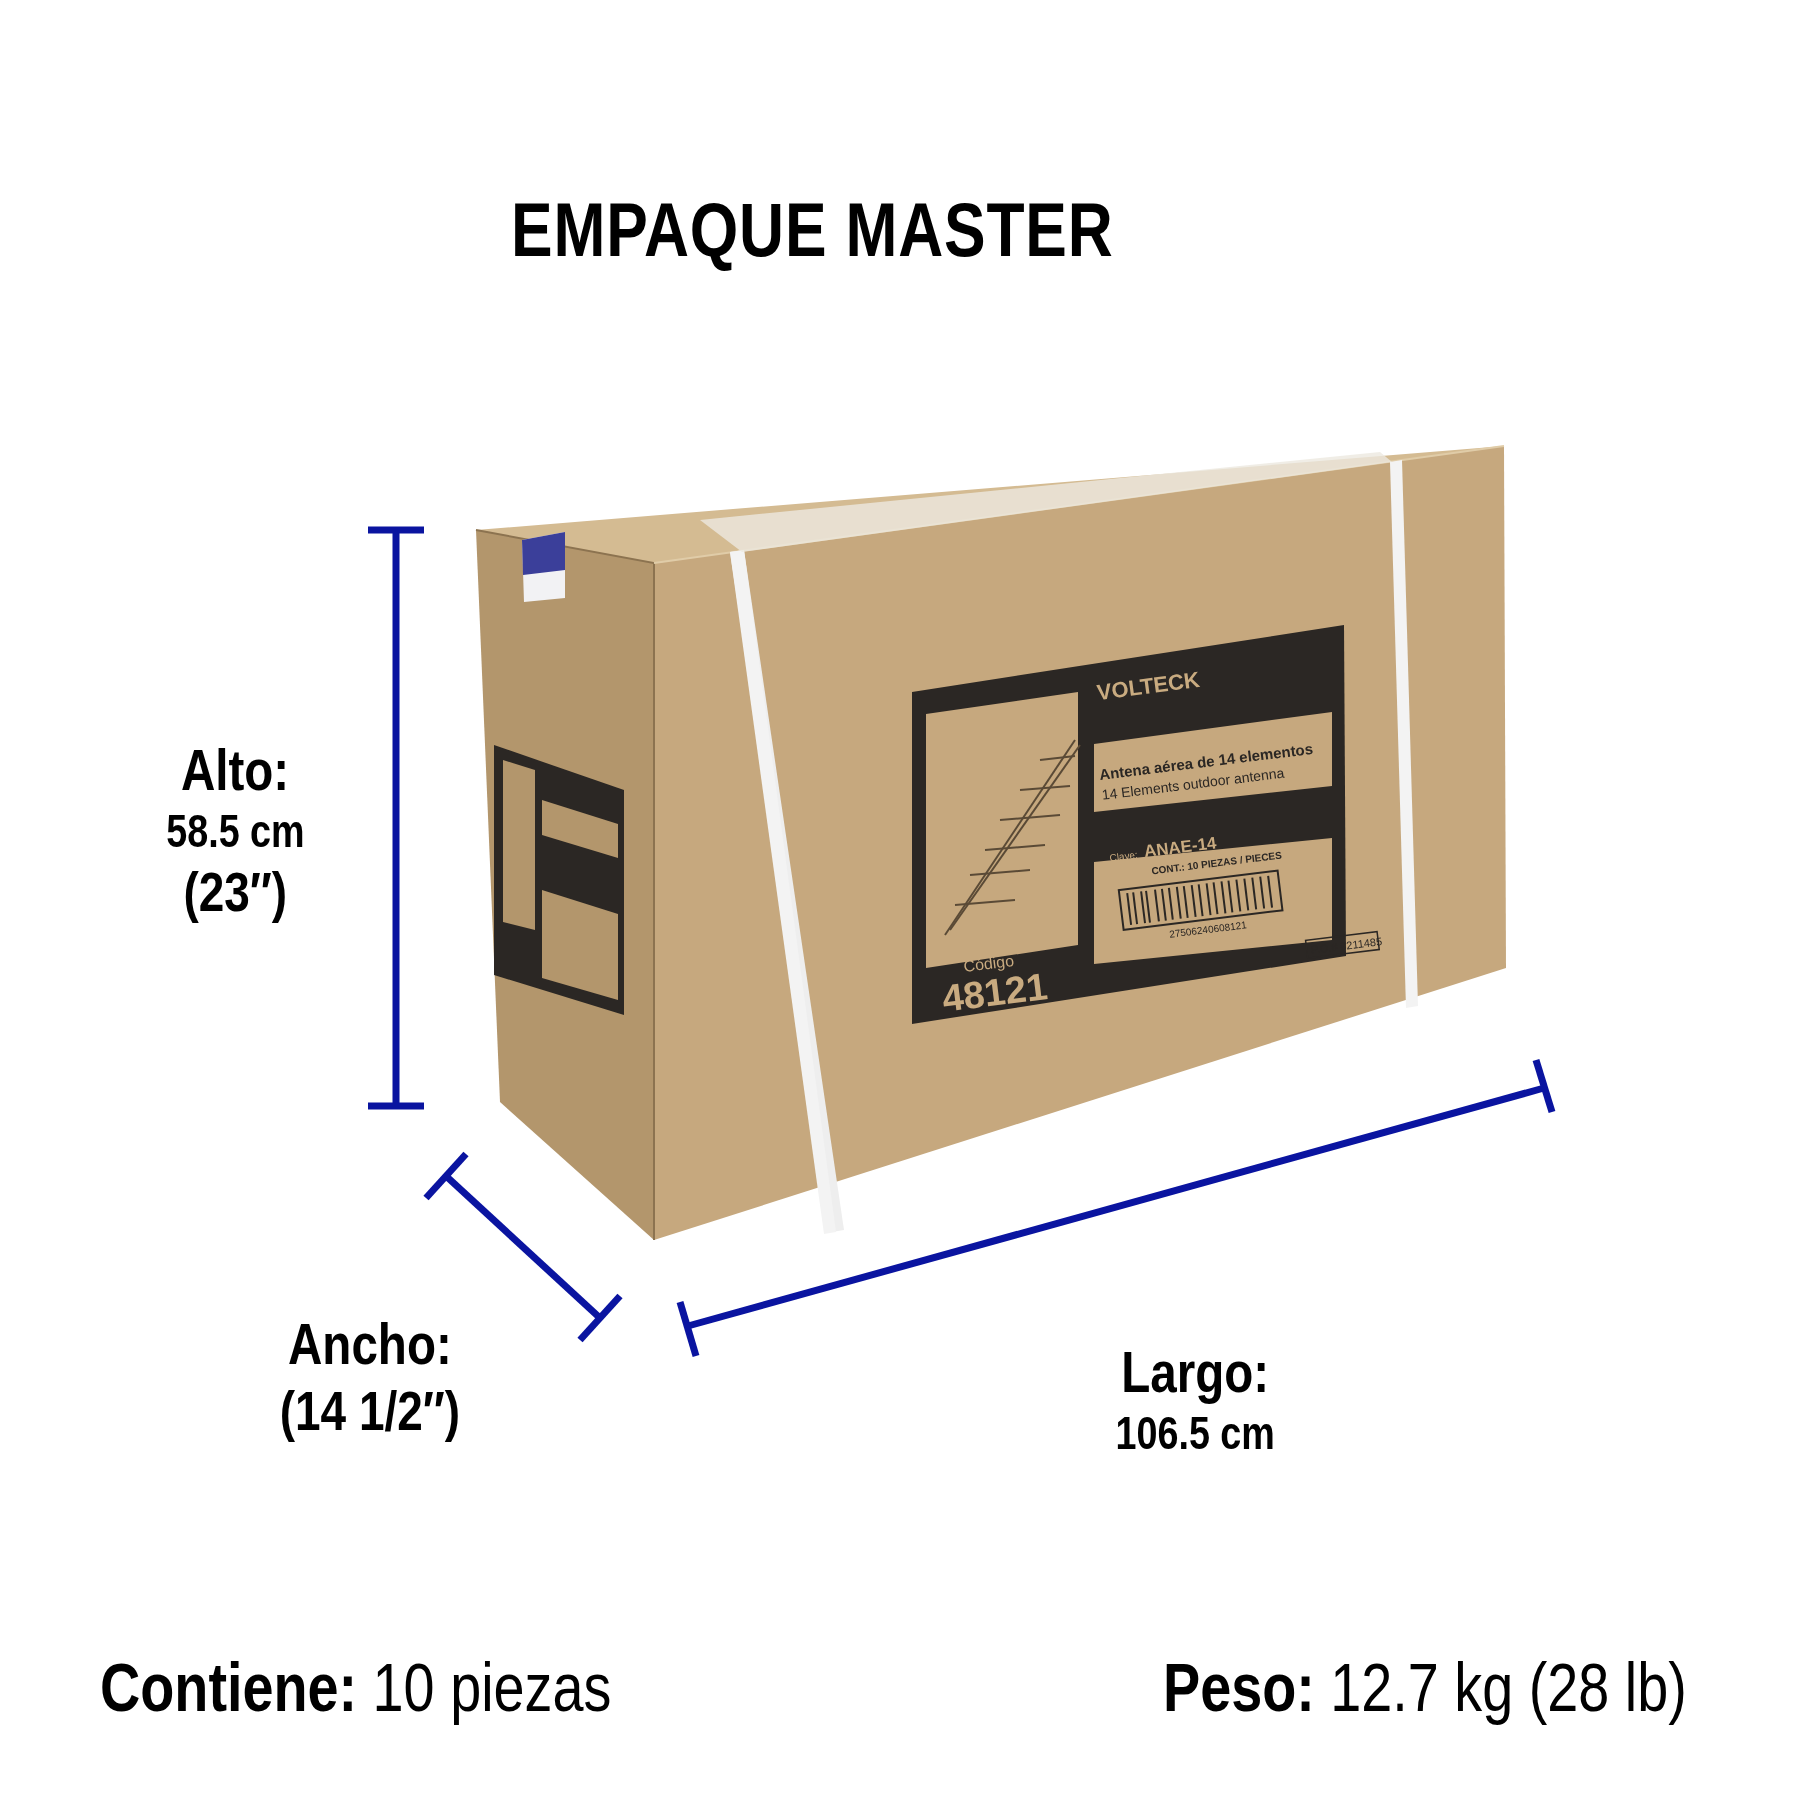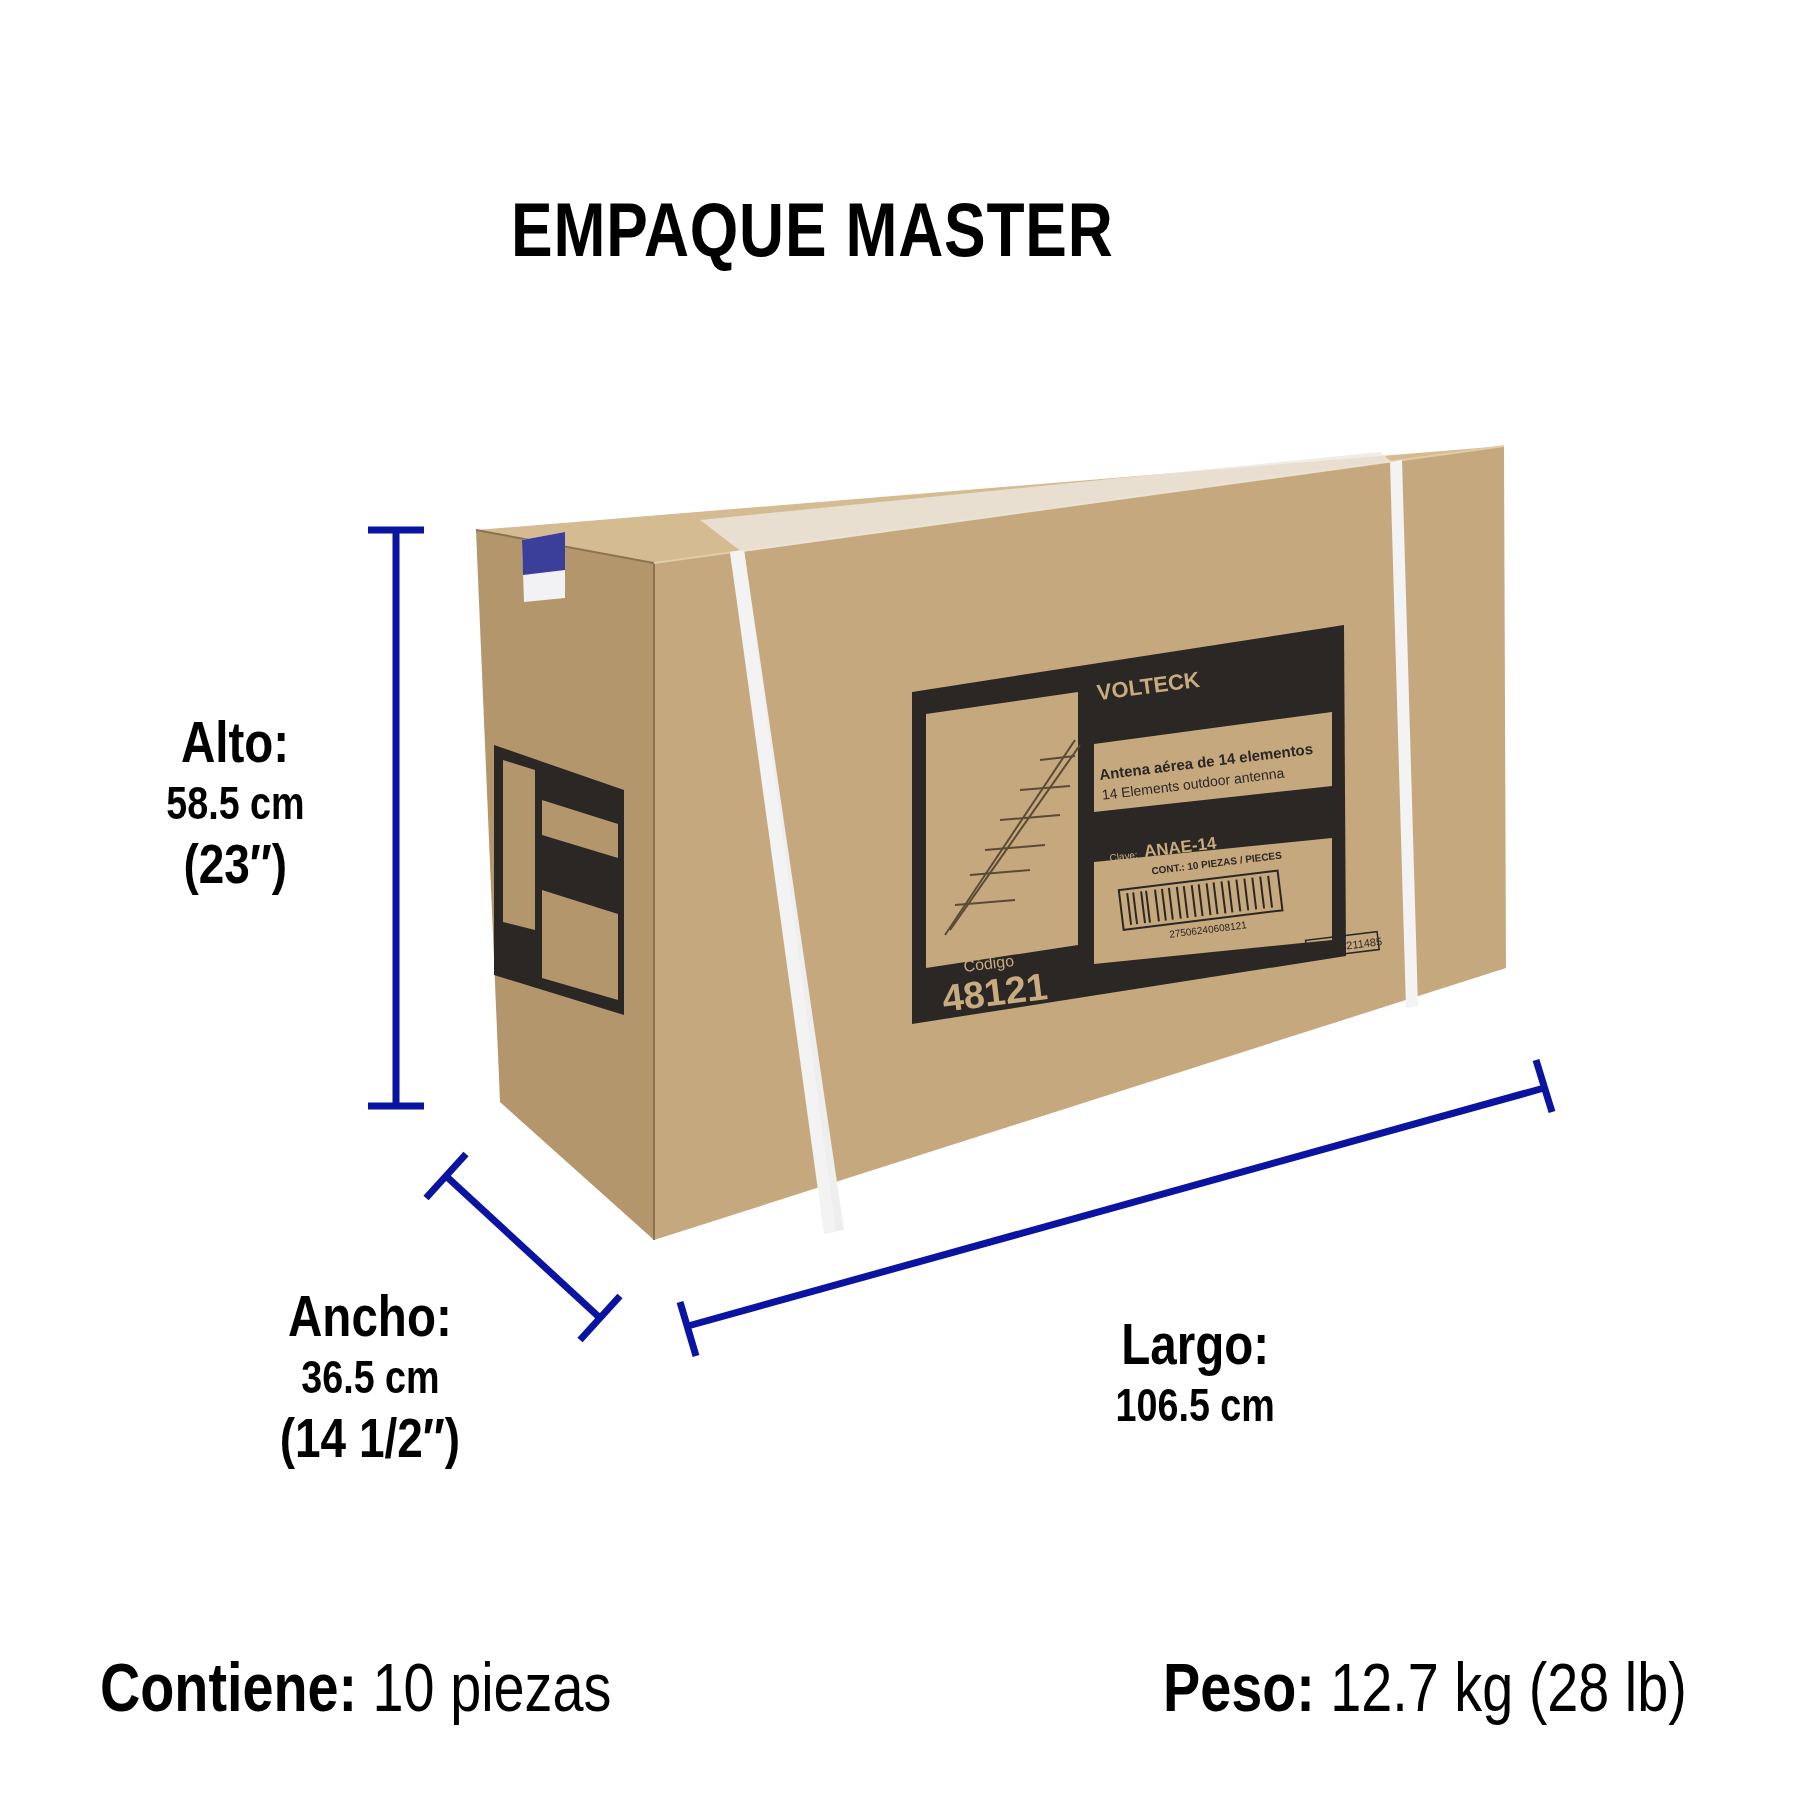--- a/index.html
+++ b/index.html
@@ -6,7 +6,7 @@
   body{width:1800px;height:1800px;position:relative;overflow:hidden;font-family:"Liberation Sans",sans-serif;color:#000;}
   .cond{display:inline-block;transform:scaleX(0.82);transform-origin:center;white-space:nowrap;}
   .title{position:absolute;left:0;top:186px;width:1624px;text-align:center;font-size:76px;font-weight:bold;letter-spacing:1px;}
-  .dim{position:absolute;text-align:center;line-height:1.18;}
+  .dim{position:absolute;text-align:center;line-height:1.18;margin-top:28px;}
   .dim .lbl{font-size:58px;font-weight:bold;}
   .dim .val{font-size:46px;font-weight:bold;}
   .dim .imp{font-size:56px;font-weight:bold;}

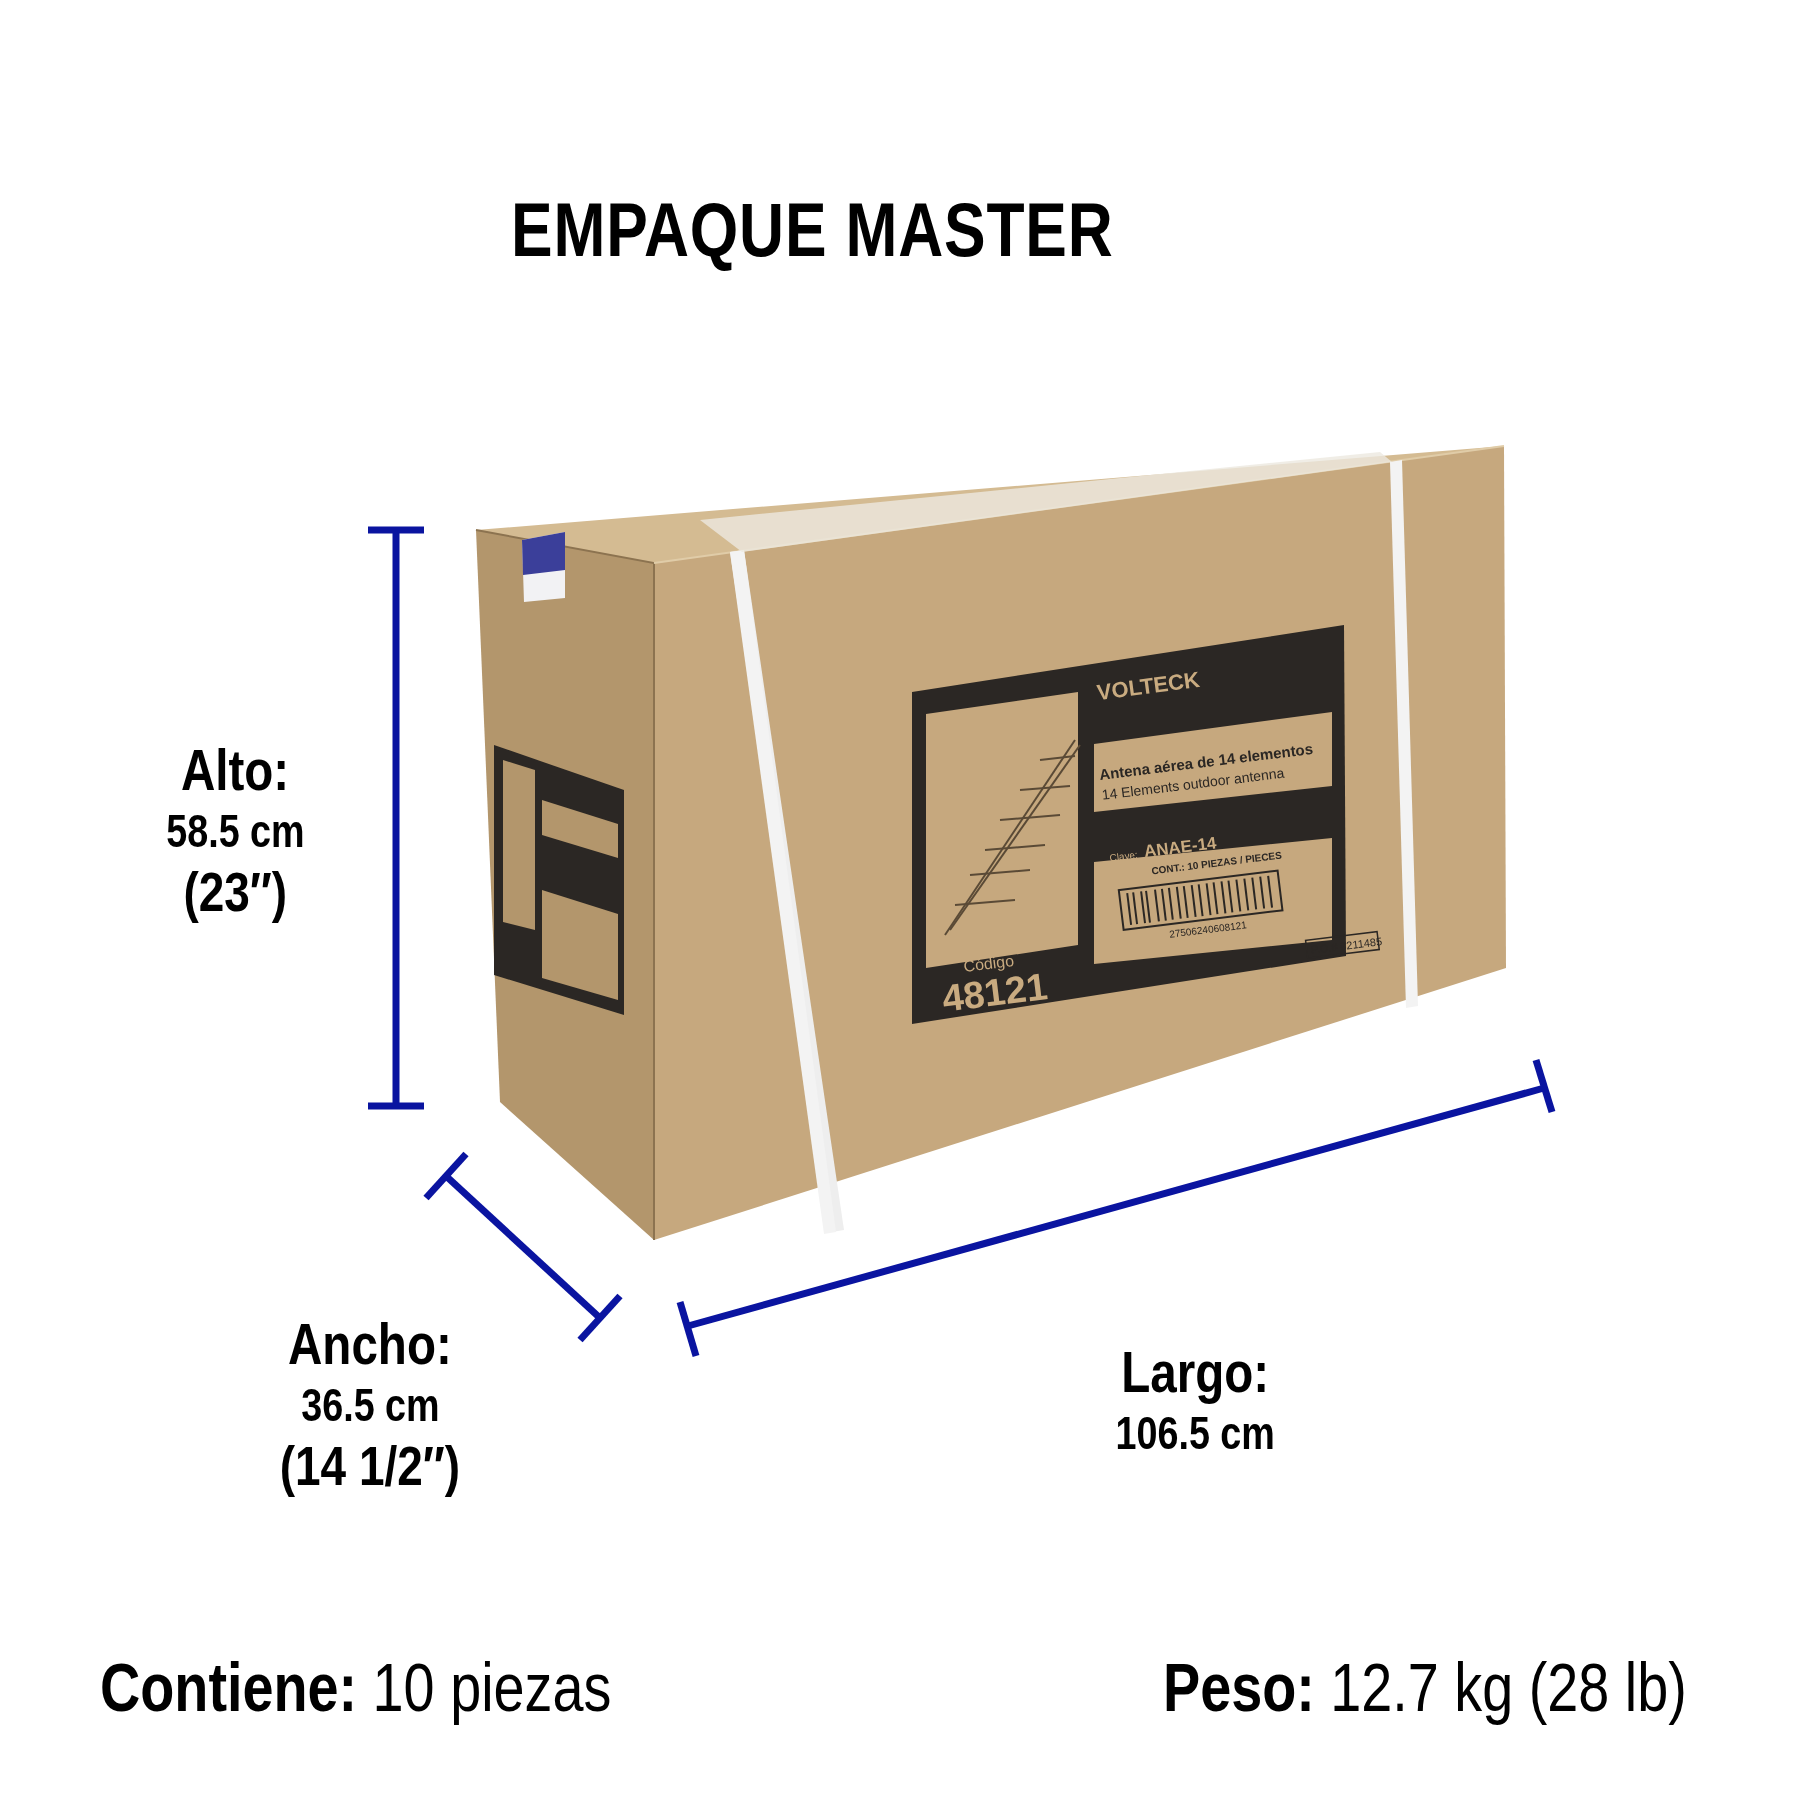--- a/index.html
+++ b/index.html
@@ -132,7 +132,6 @@
 
 <div class="dim" style="left:230px;top:1282px;width:280px;">
   <div class="lbl"><span class="cond">Ancho:</span></div>
-  <div class="val"><span class="cond">36.5 cm</span></div>
   <div class="imp"><span class="cond">(14 1/2″)</span></div>
 </div>
 

